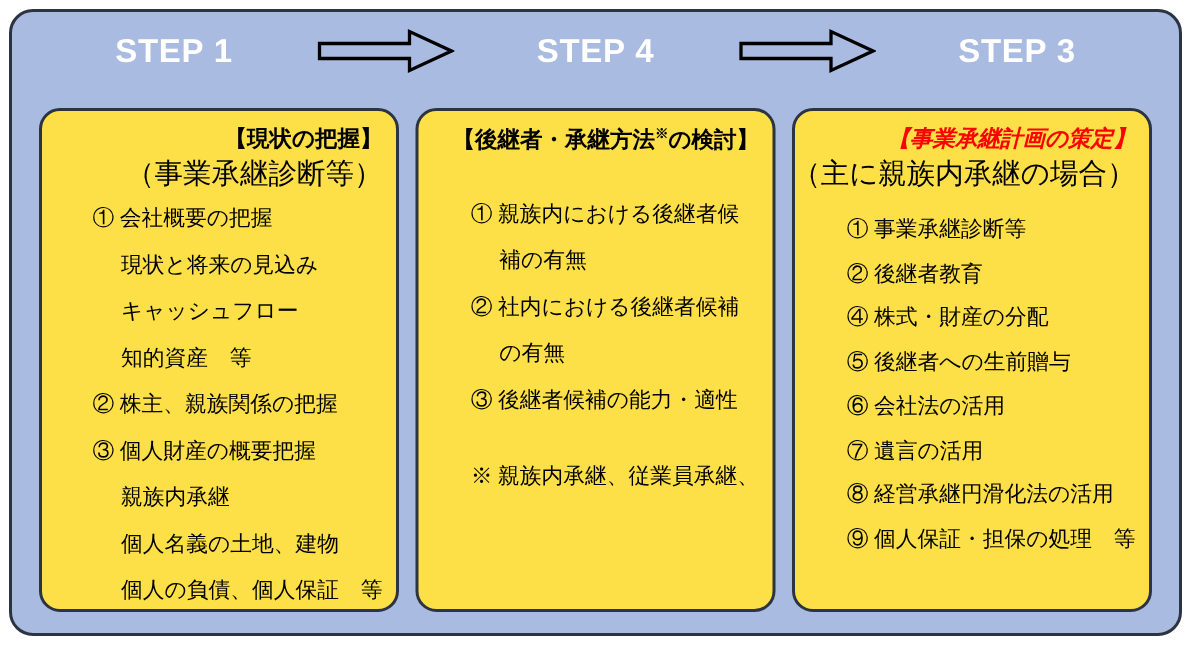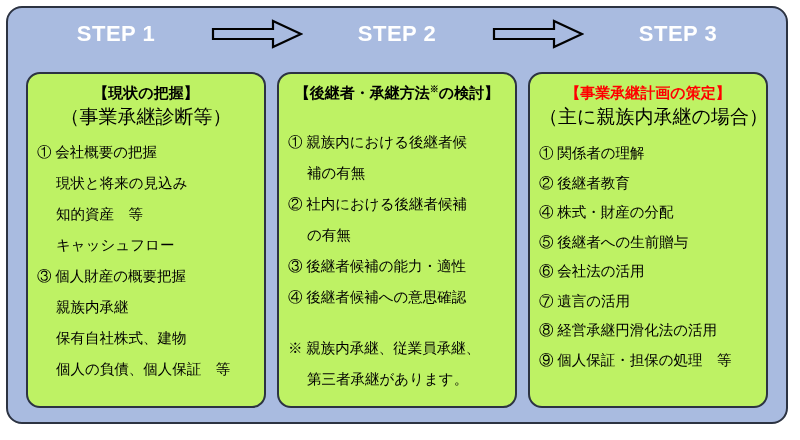--- a/index.html
+++ b/index.html
@@ -147,7 +147,7 @@
       </svg>
     </div>
 
-    <div class="step-label">STEP 2</div>
+    <div class="step-label">STEP 4</div>
 
     <div class="arrow-wrap">
       <svg width="92" height="30" viewBox="0 0 92 30" aria-hidden="true">

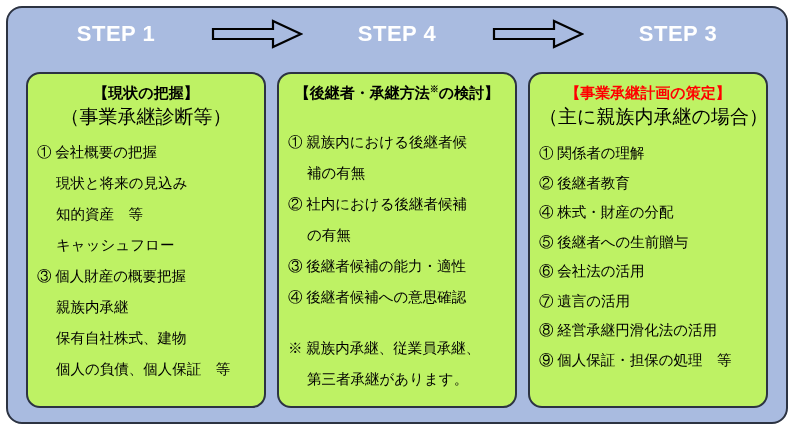--- a/index.html
+++ b/index.html
@@ -75,7 +75,7 @@
   }
   .card {
     width: 240px;
-    background: #bef264;
+    background: #fde047;
     border: 2px solid #2c3342;
     border-radius: 14px;
     box-sizing: border-box;
@@ -83,6 +83,7 @@
     display: flex;
     flex-direction: column;
     overflow: hidden;
+    align-items: flex-end;
   }
 
   .card-title {

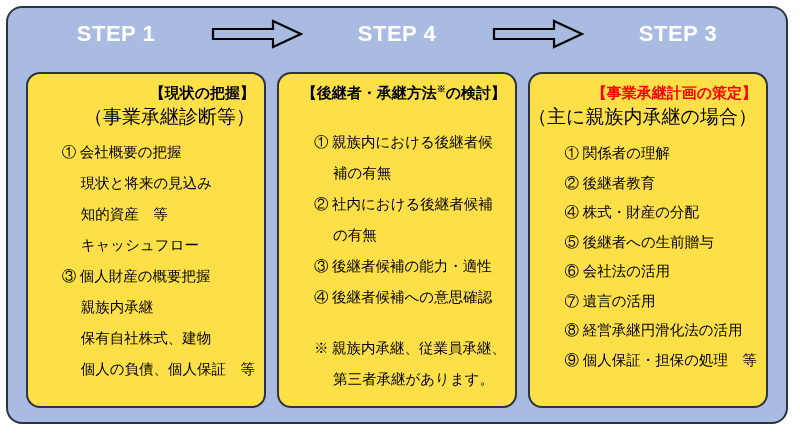--- a/index.html
+++ b/index.html
@@ -94,7 +94,7 @@
     line-height: 1.25;
     white-space: nowrap;
   }
-  .card-title.accent { color: #ff0000; }
+  .card-title.accent { color: #ff0000; font-style: italic; }
   .card-title .marker {
     font-size: 9px;
     vertical-align: super;

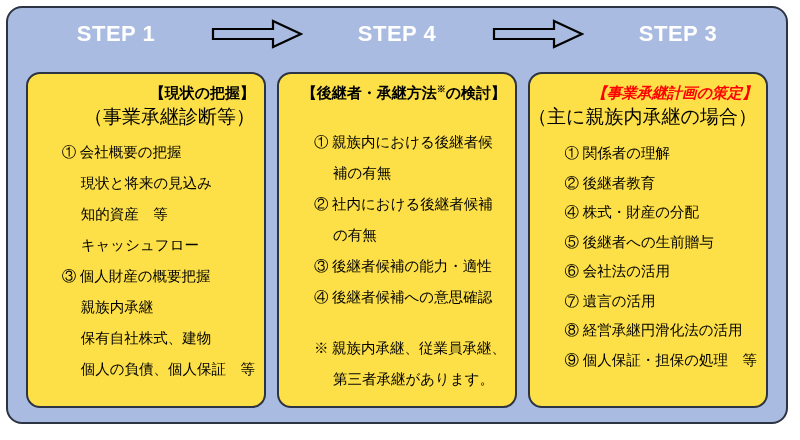--- a/index.html
+++ b/index.html
@@ -196,7 +196,7 @@
       <div class="card-title accent">【事業承継計画の策定】</div>
       <div class="card-subtitle">（主に親族内承継の場合）</div>
       <div class="item-list list-c3">
-        <span class="list-item">① 関係者の理解</span>
+        <span class="list-item">① 事業承継診断等</span>
         <span class="list-item">② 後継者教育</span>
         <span class="list-item">④ 株式・財産の分配</span>
         <span class="list-item">⑤ 後継者への生前贈与</span>

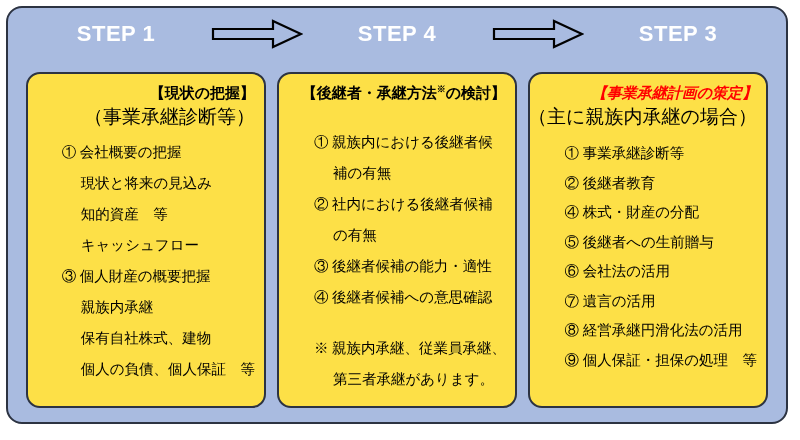--- a/index.html
+++ b/index.html
@@ -167,8 +167,8 @@
       <div class="item-list list-c1">
         <span class="list-item">① 会社概要の把握</span>
         <span class="list-item sub">現状と将来の見込み</span>
+        <span class="list-item sub">キャッシュフロー</span>
         <span class="list-item sub">知的資産　等</span>
-        <span class="list-item sub">キャッシュフロー</span>
         <span class="list-item">③ 個人財産の概要把握</span>
         <span class="list-item sub">親族内承継</span>
         <span class="list-item sub">保有自社株式、建物</span>

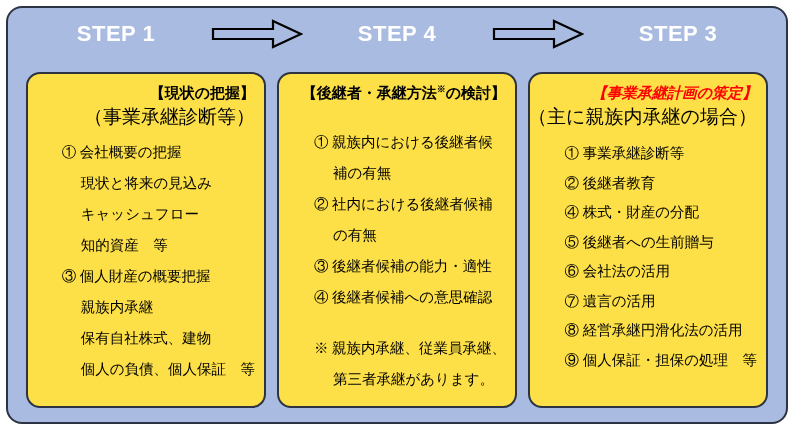--- a/index.html
+++ b/index.html
@@ -169,6 +169,7 @@
         <span class="list-item sub">現状と将来の見込み</span>
         <span class="list-item sub">キャッシュフロー</span>
         <span class="list-item sub">知的資産　等</span>
+        <span class="list-item">② 株主、親族関係の把握</span>
         <span class="list-item">③ 個人財産の概要把握</span>
         <span class="list-item sub">親族内承継</span>
         <span class="list-item sub">保有自社株式、建物</span>

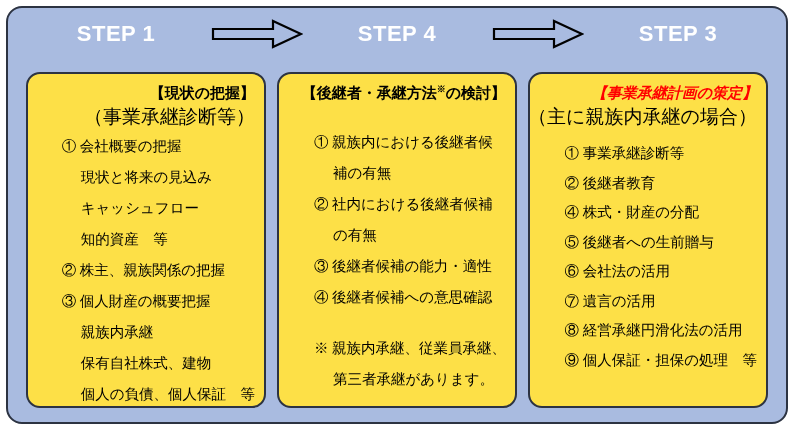--- a/index.html
+++ b/index.html
@@ -186,7 +186,6 @@
         <span class="list-item">② 社内における後継者候補</span>
         <span class="list-item sub">の有無</span>
         <span class="list-item">③ 後継者候補の能力・適性</span>
-        <span class="list-item">④ 後継者候補への意思確認</span>
         <span class="list-item spacer"></span>
         <span class="list-item note-first">※ 親族内承継、従業員承継、</span>
         <span class="list-item note-cont">第三者承継があります。</span>

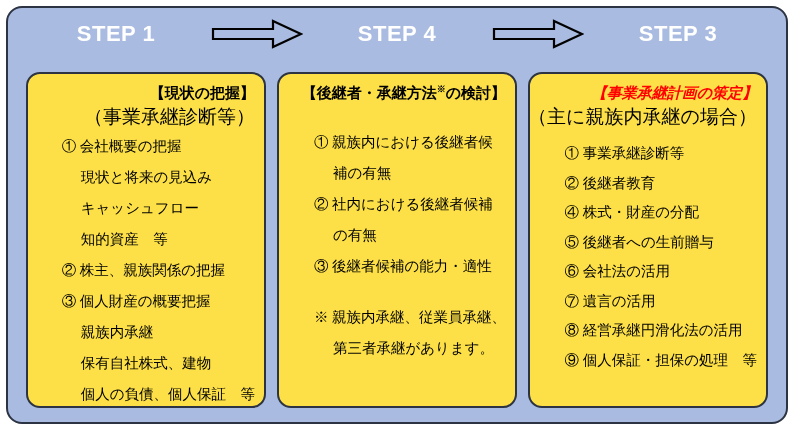--- a/index.html
+++ b/index.html
@@ -188,7 +188,6 @@
         <span class="list-item">③ 後継者候補の能力・適性</span>
         <span class="list-item spacer"></span>
         <span class="list-item note-first">※ 親族内承継、従業員承継、</span>
-        <span class="list-item note-cont">第三者承継があります。</span>
       </div>
     </div>
 

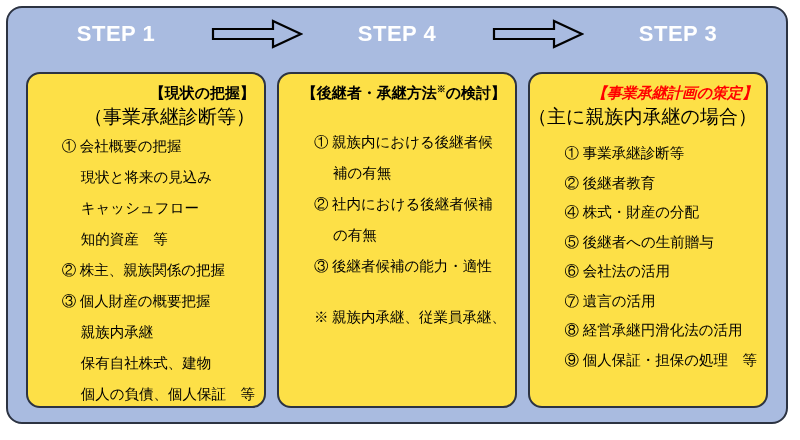--- a/index.html
+++ b/index.html
@@ -172,7 +172,7 @@
         <span class="list-item">② 株主、親族関係の把握</span>
         <span class="list-item">③ 個人財産の概要把握</span>
         <span class="list-item sub">親族内承継</span>
-        <span class="list-item sub">保有自社株式、建物</span>
+        <span class="list-item sub">個人名義の土地、建物</span>
         <span class="list-item sub">個人の負債、個人保証　等</span>
       </div>
     </div>

